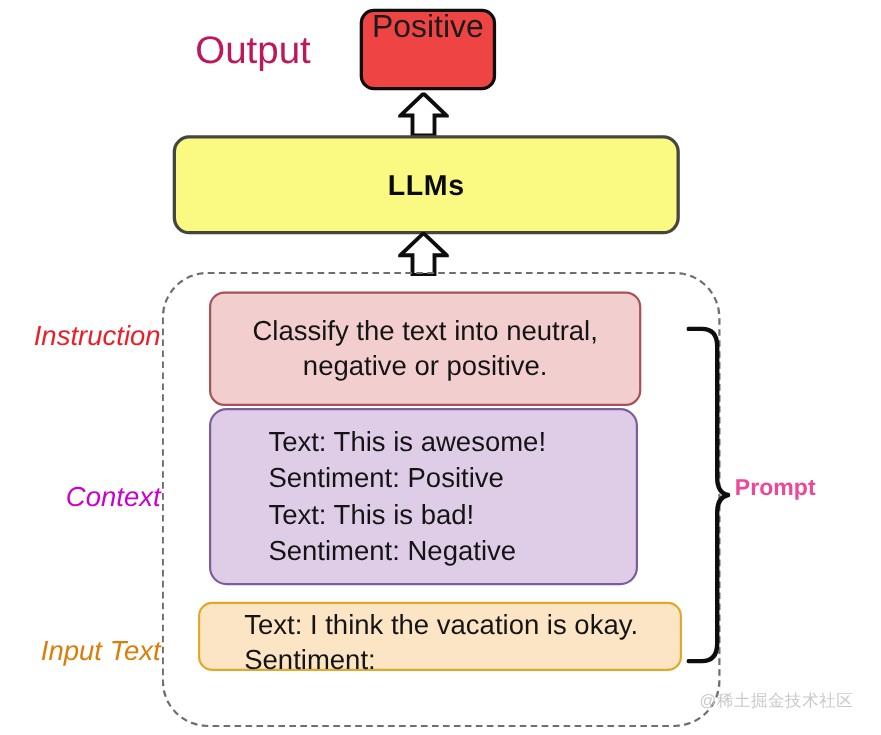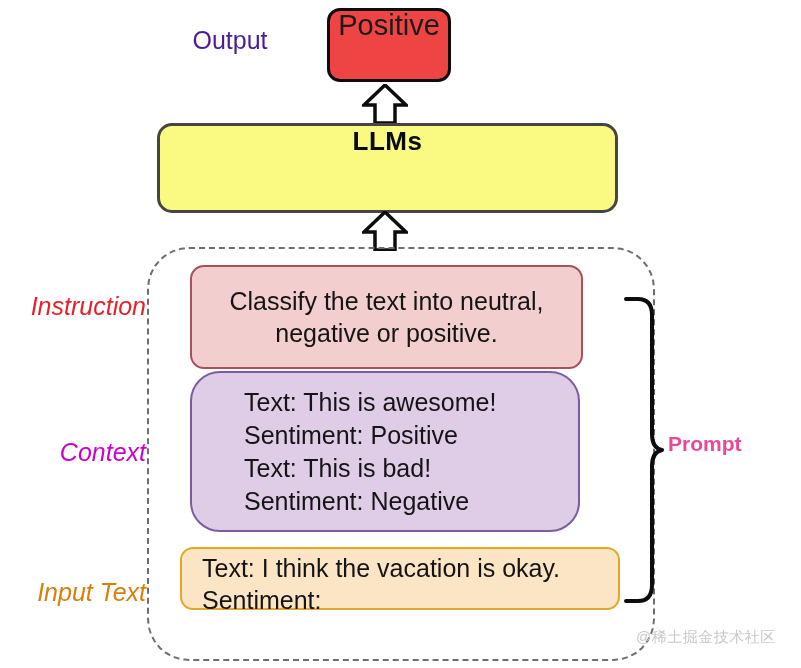--- a/index.html
+++ b/index.html
@@ -26,8 +26,8 @@
     top: 26px;
     width: 110px;
     text-align: center;
-    font-size: 25px;
-    color: #4c1d95;
+    font-size: 35px;
+    color: #be185d;
     letter-spacing: 0px;
   }
 

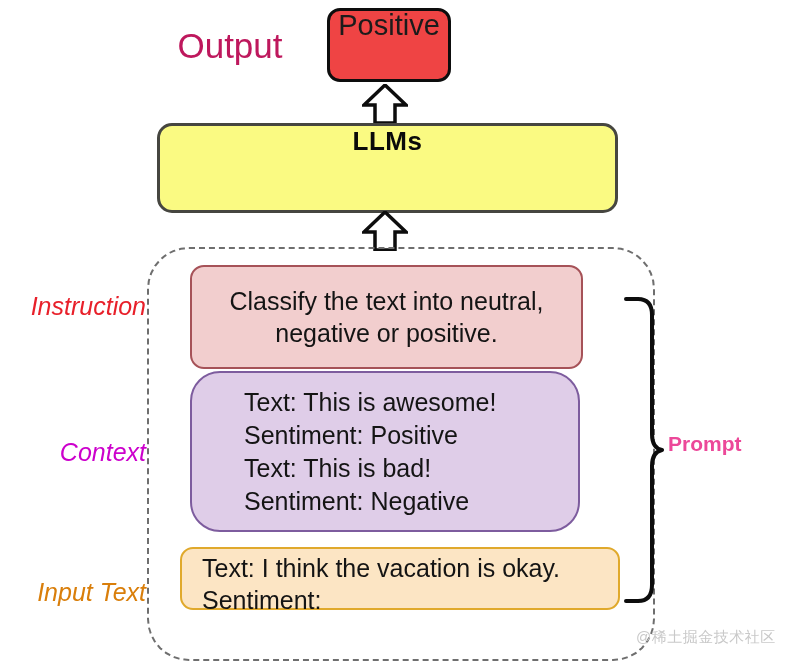--- a/index.html
+++ b/index.html
@@ -62,6 +62,7 @@
     border: 3px solid #464640;
     border-radius: 15px;
     display: flex;
+    align-items: center;
     justify-content: center;
     box-sizing: border-box;
   }

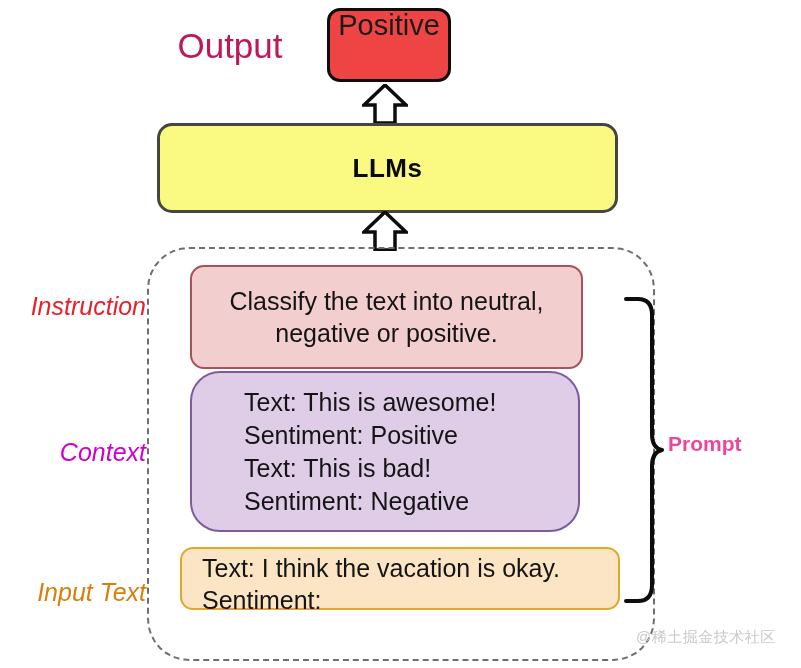--- a/index.html
+++ b/index.html
@@ -136,7 +136,7 @@
     height: 161px;
     background: #DFCDE8;
     border: 2.5px solid #7D5C9E;
-    border-radius: 30px;
+    border-radius: 16px;
     padding-left: 52px;
   }
   .box-context .line { line-height: 1.32; }

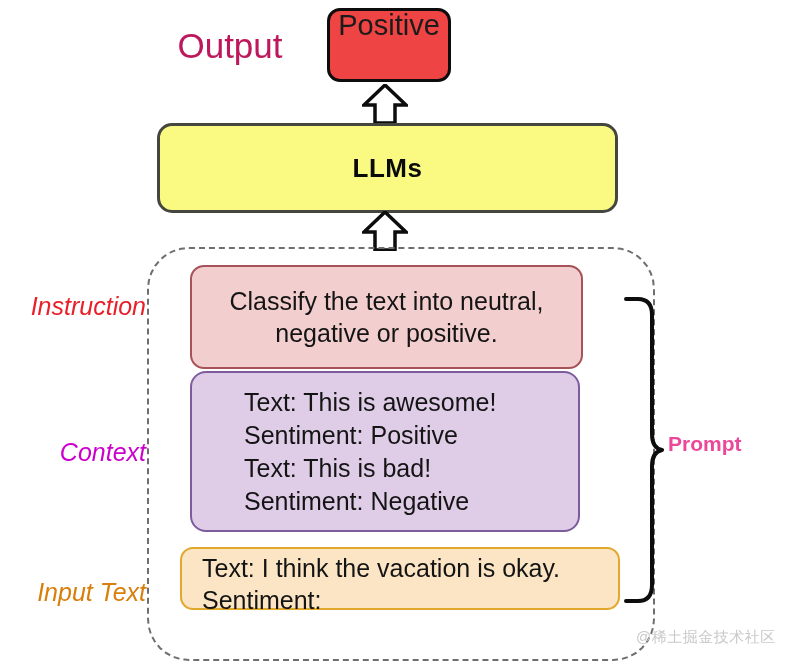--- a/index.html
+++ b/index.html
@@ -149,7 +149,7 @@
     background: #FCE5C4;
     border: 2.5px solid #E0A92C;
     border-radius: 13px;
-    padding-left: 20px;
+    padding-left: 40px;
     justify-content: flex-start;
     padding-top: 3px;
   }

